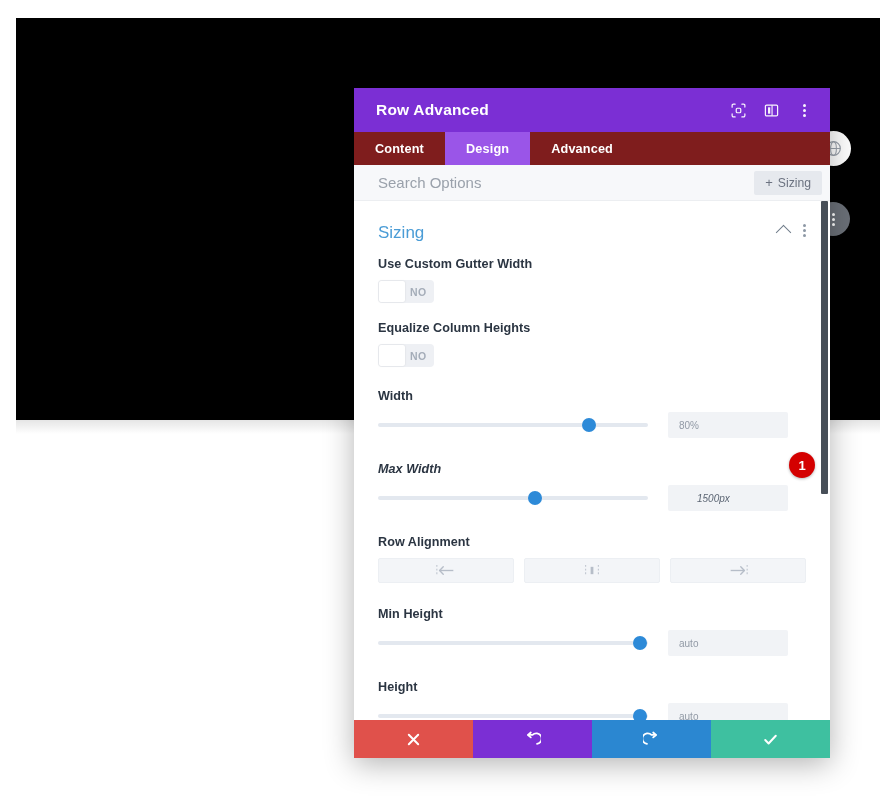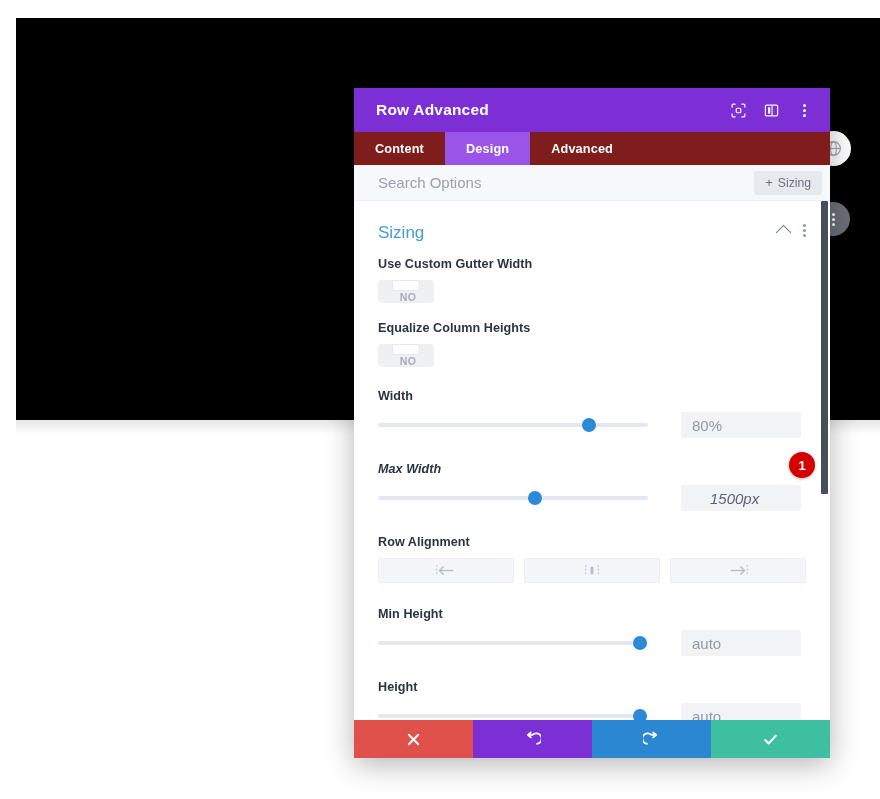--- a/index.html
+++ b/index.html
@@ -194,7 +194,6 @@
     display: flex;
     align-items: center;
     cursor: pointer;
-    flex-direction: column;
   }
   .toggle .knob {
     width: 26px; height: 21px;

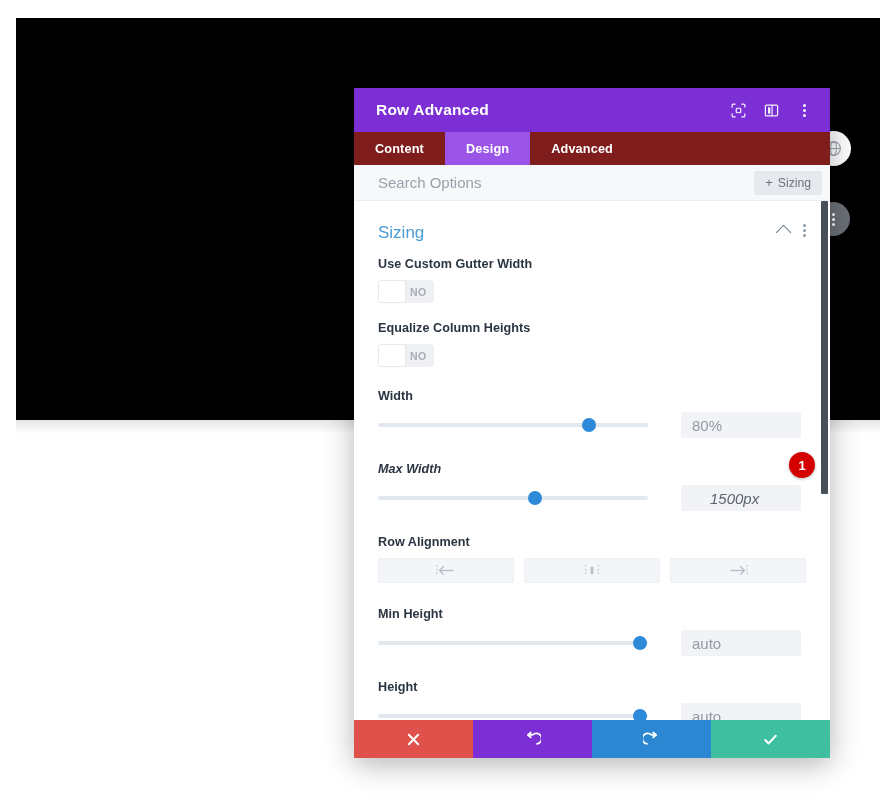--- a/index.html
+++ b/index.html
@@ -236,7 +236,7 @@
     cursor: grab;
   }
   .slider-value {
-    margin-left: 33px;
+    margin-left: 20px;
     flex: 0 0 120px;
     height: 26px;
     background: #f1f3f6;
@@ -244,7 +244,7 @@
     display: flex;
     align-items: center;
     padding: 0 11px;
-    font-size: 15px;
+    font-size: 10px;
     color: #929aa6;
   }
   .slider-value.filled { color: #5b6573; padding-left: 29px; }

